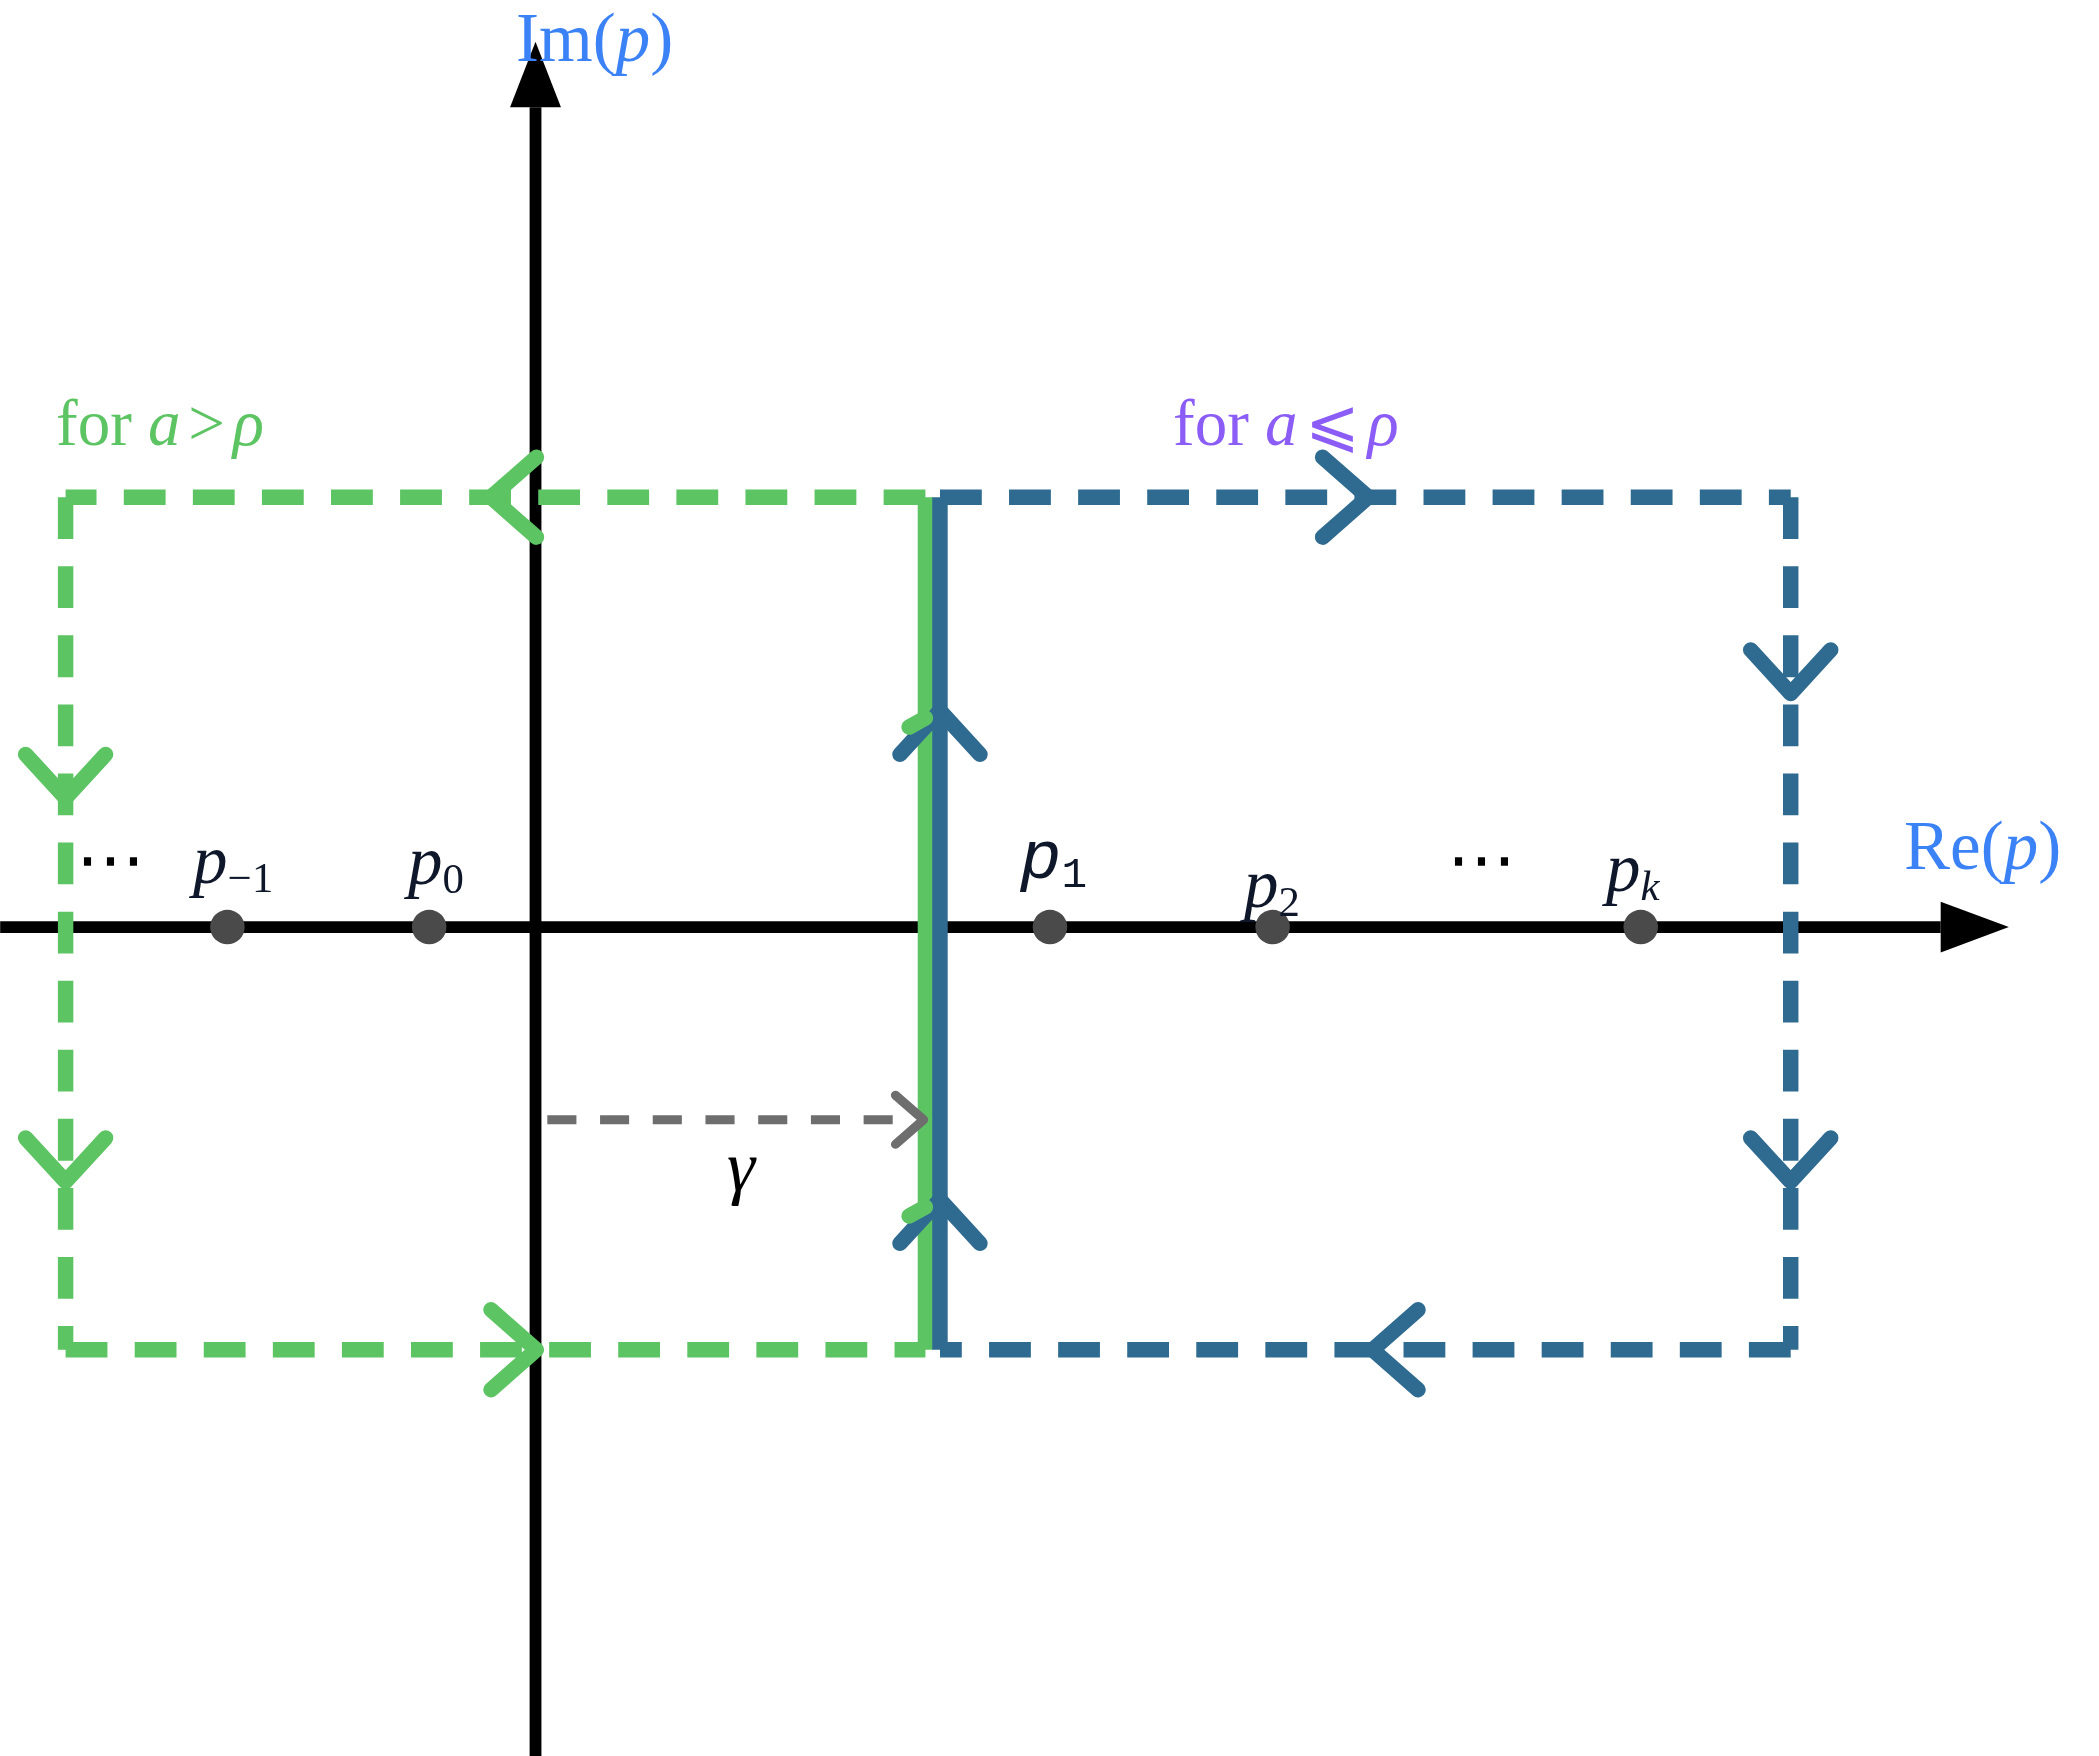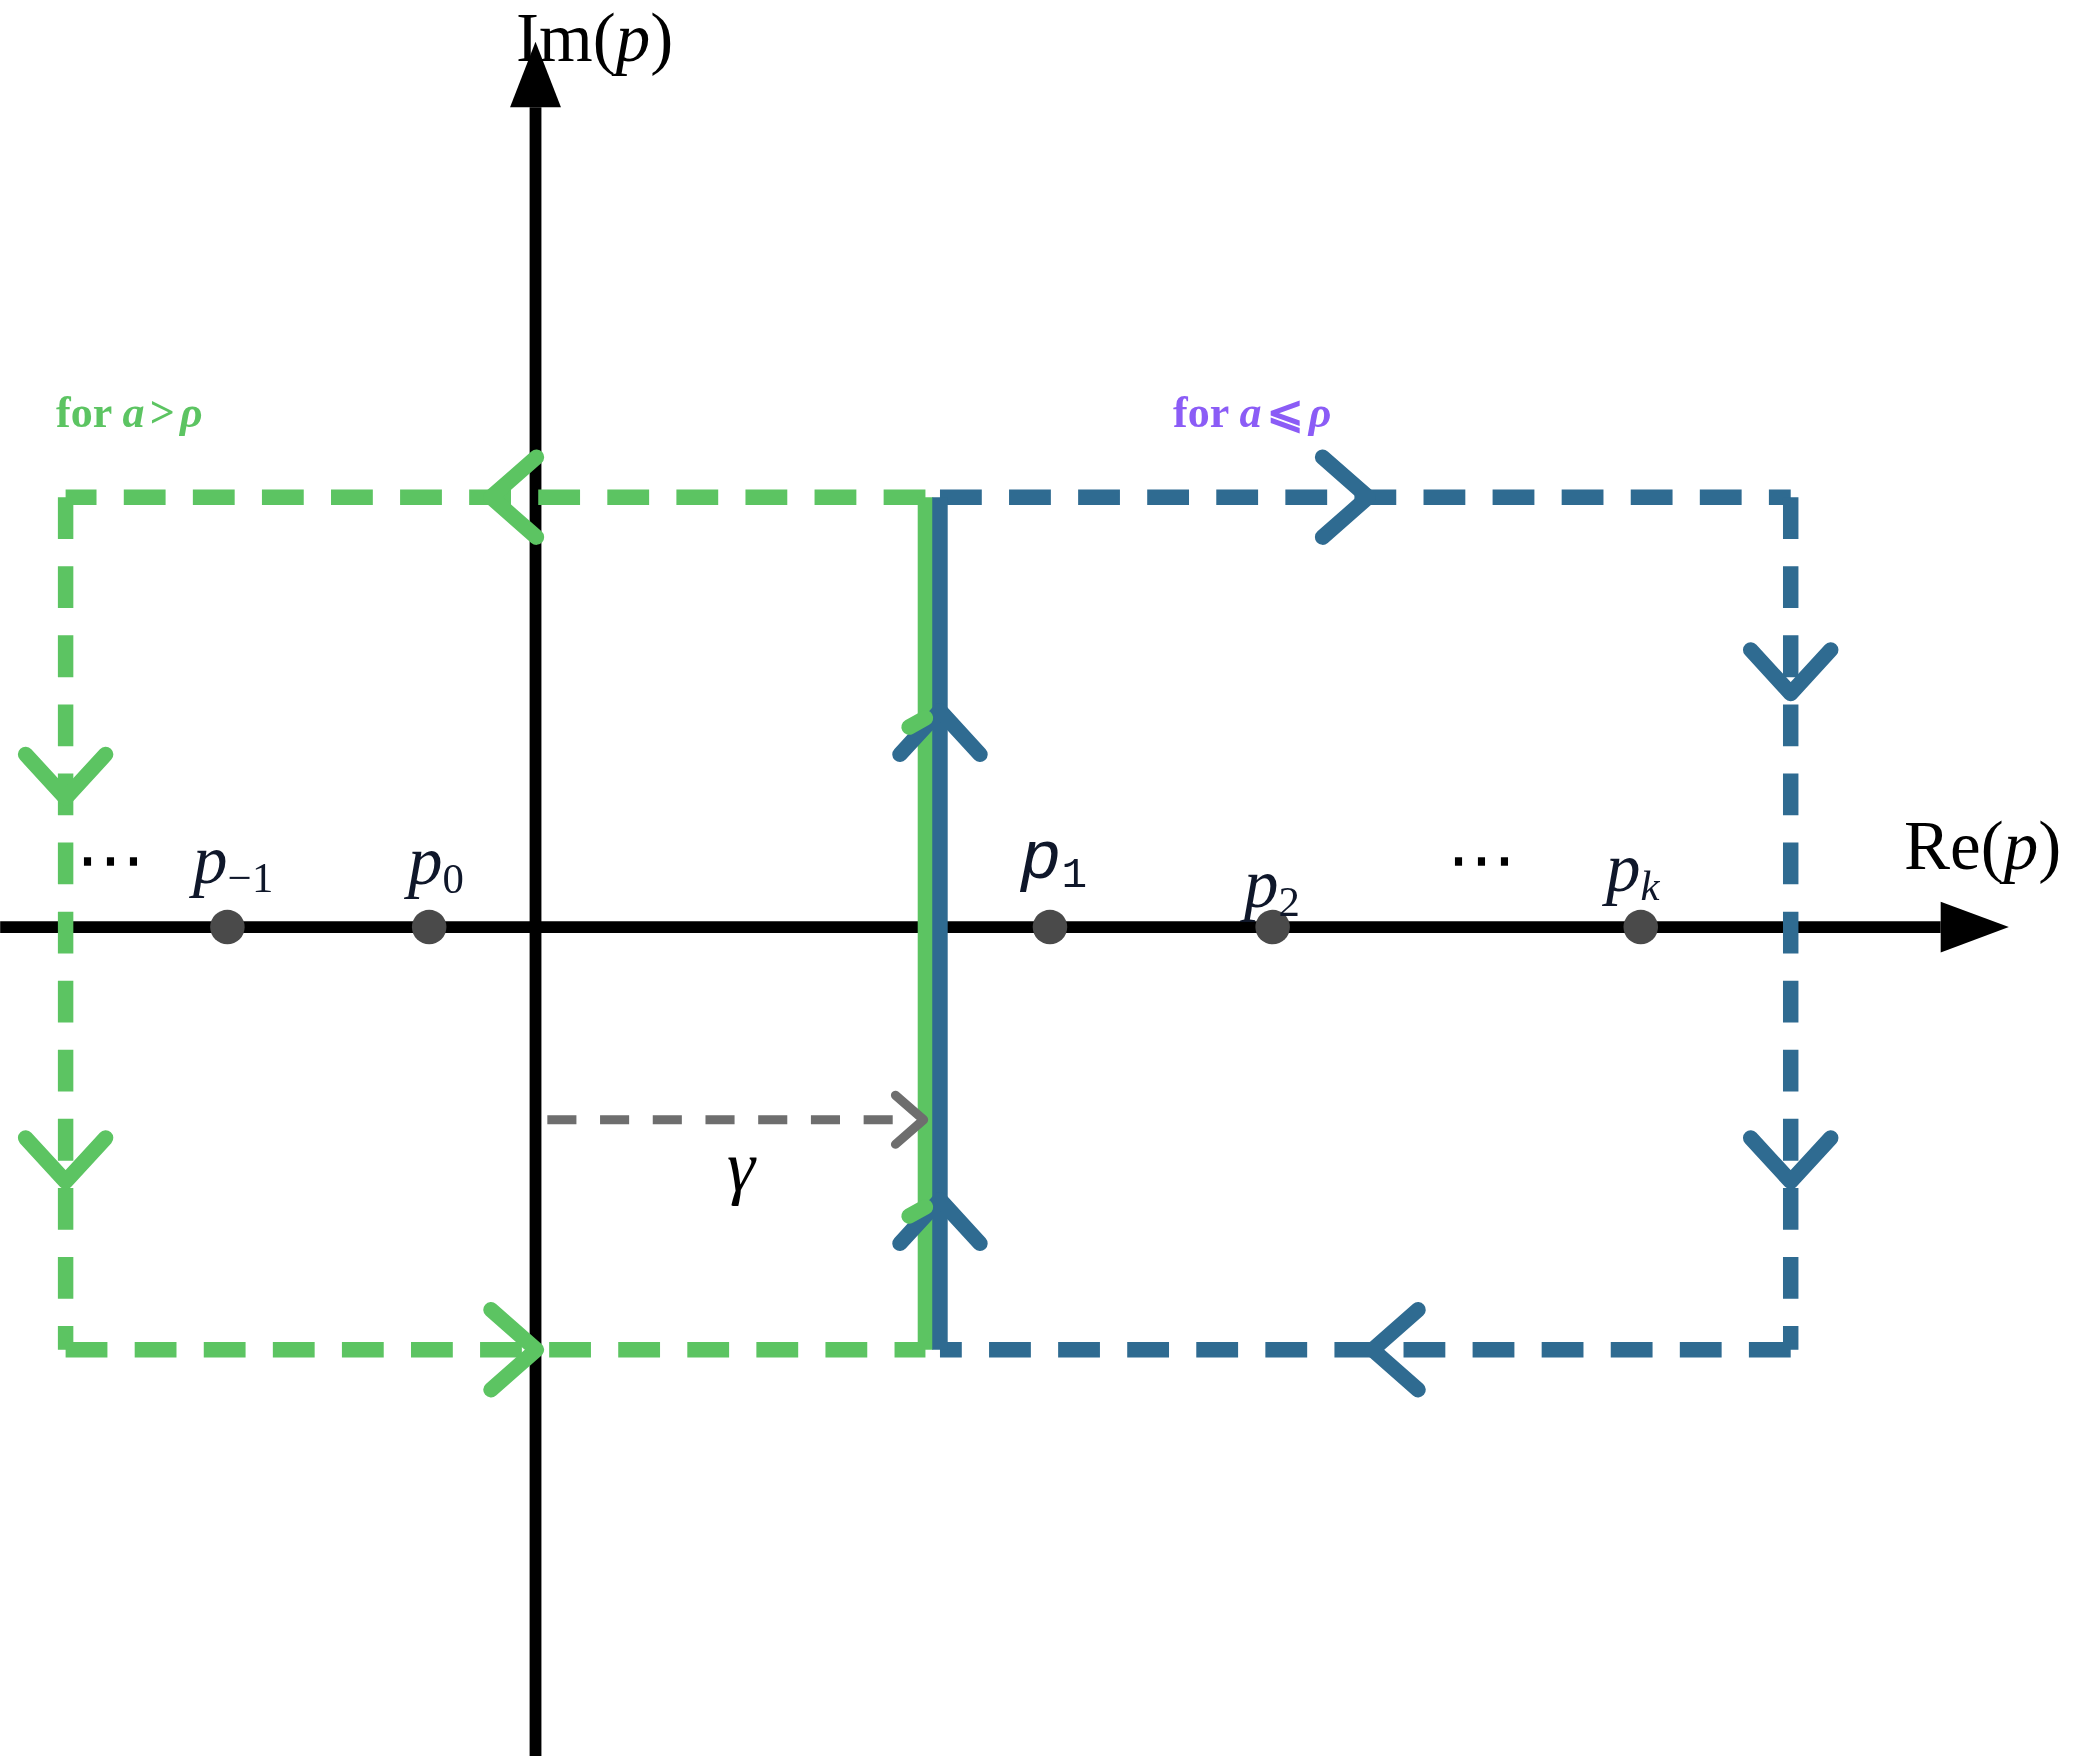--- a/index.html
+++ b/index.html
@@ -32,7 +32,7 @@
   }
   .axis-label {
     font-size: 69px;
-    color: #000000;
+    color: #3b82f6;
     font-style: normal;
   }
   .axis-label .it { font-style: italic; }

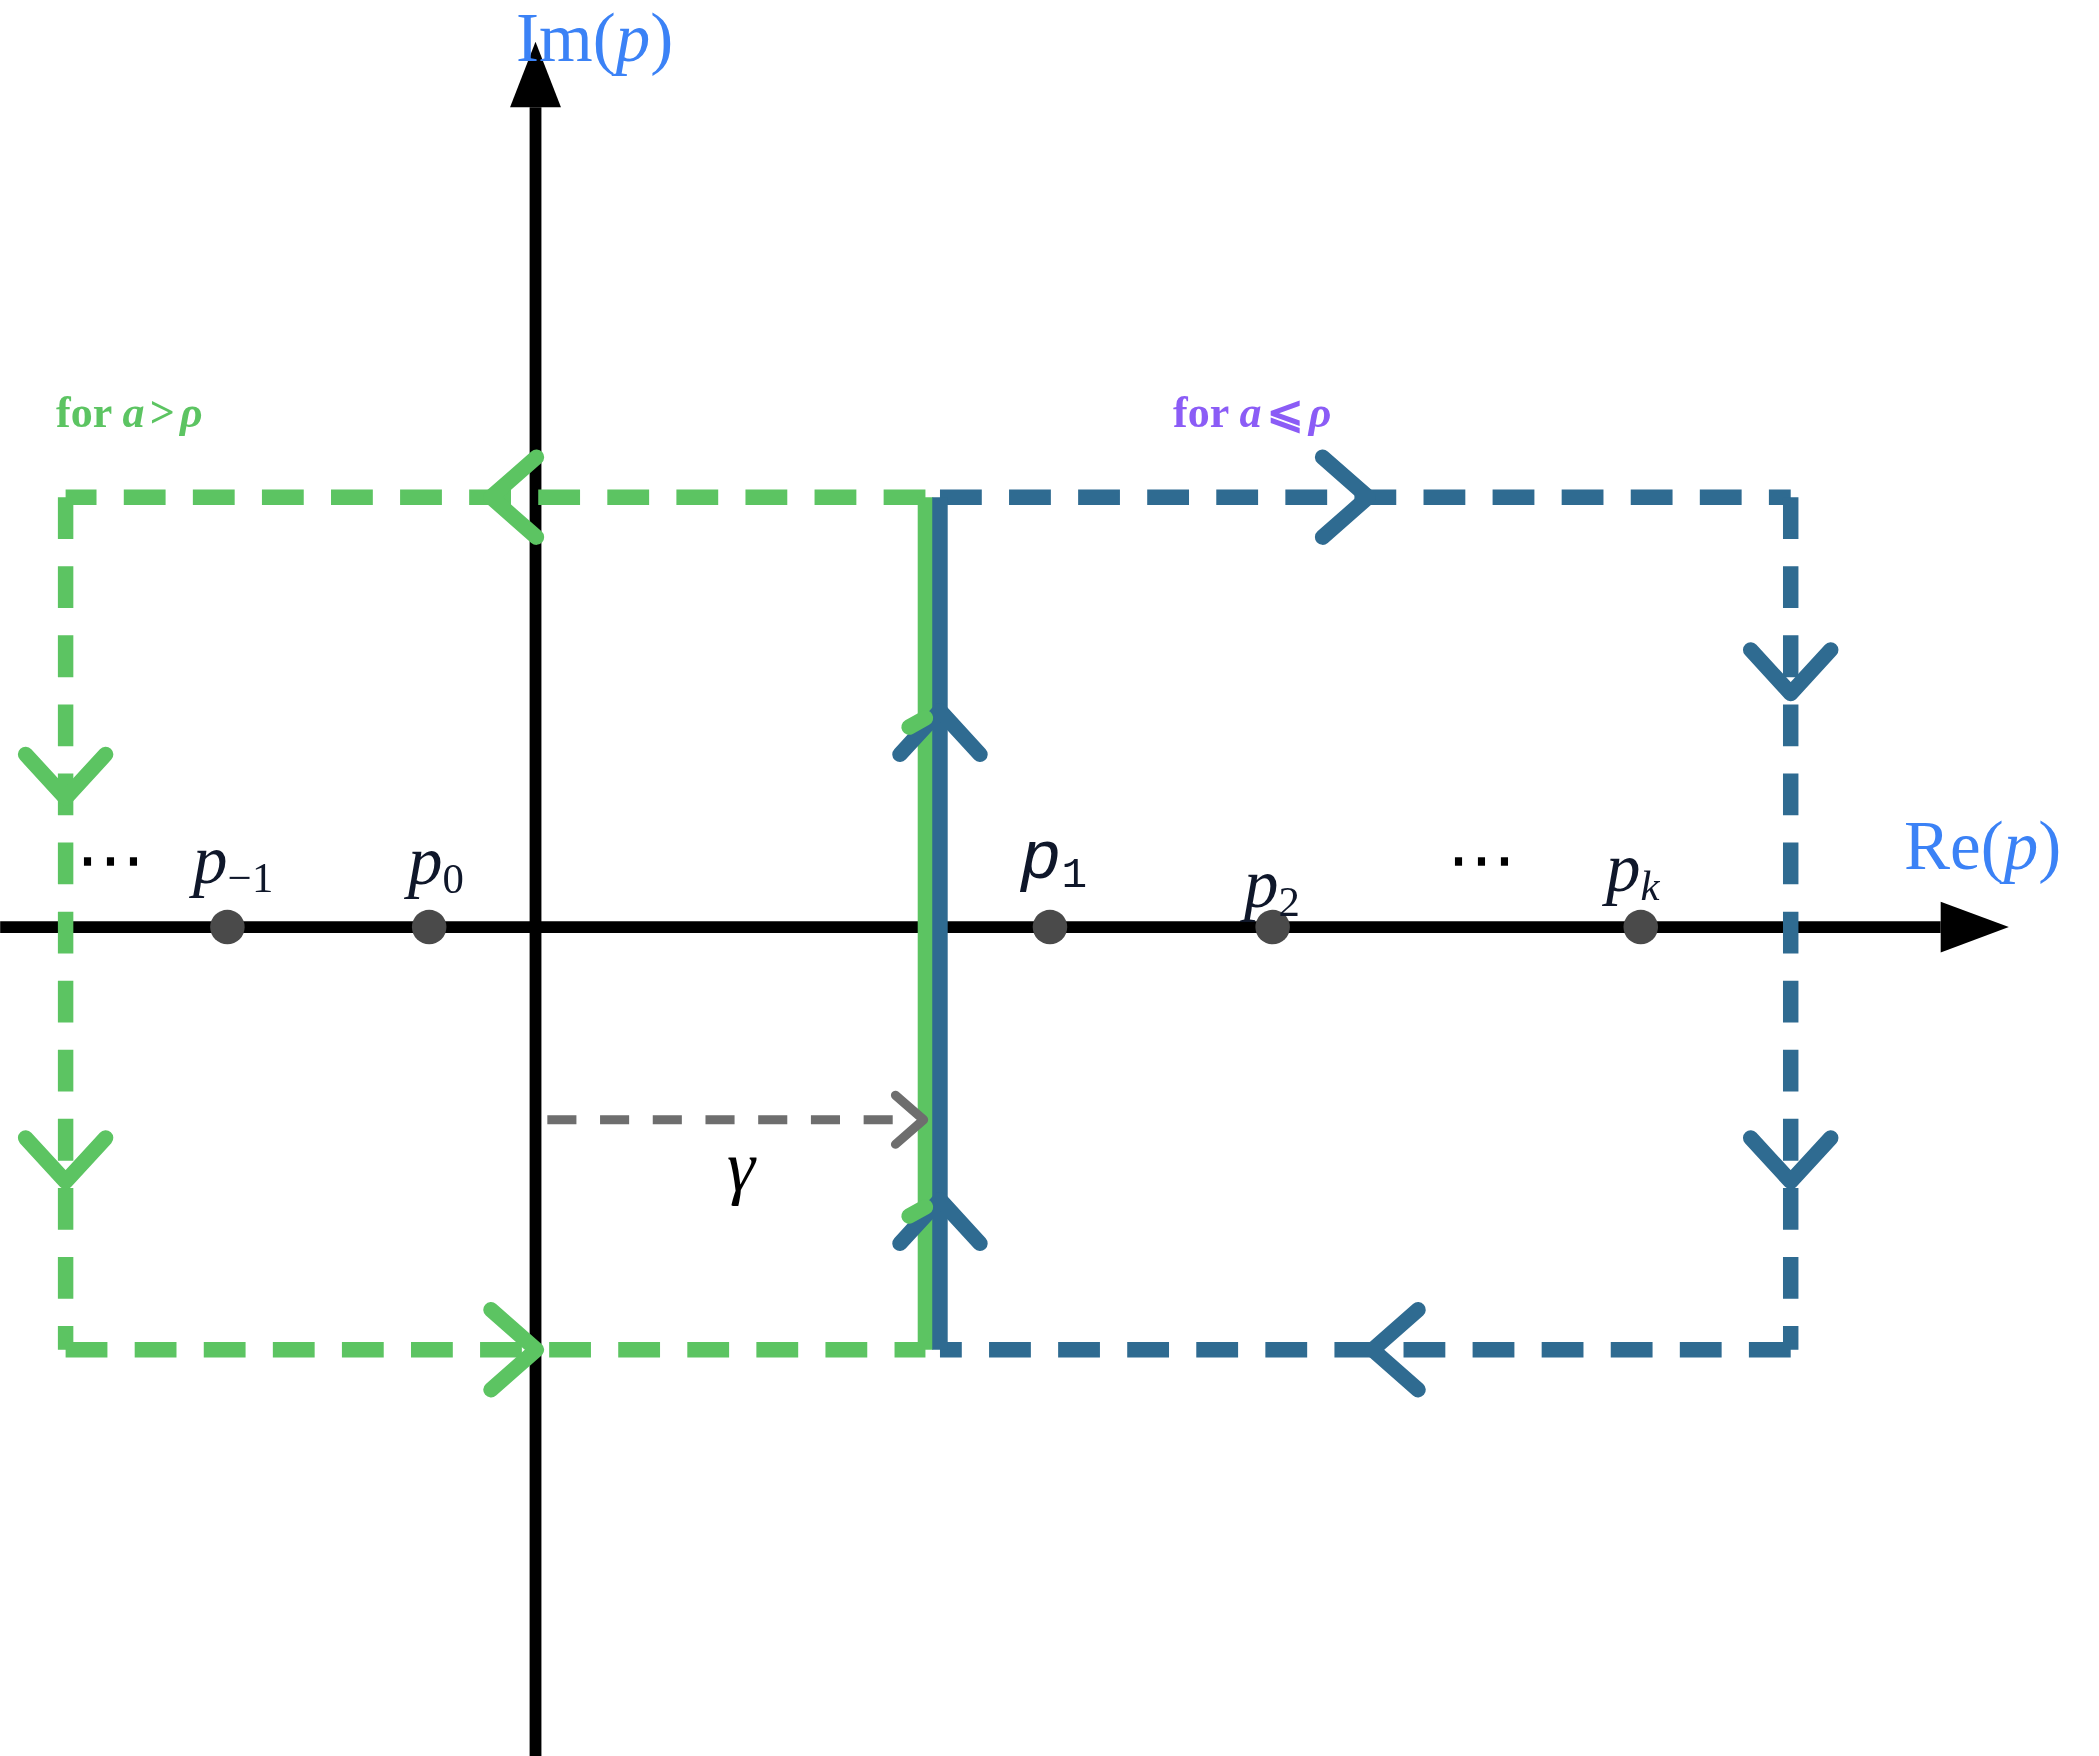--- a/index.html
+++ b/index.html
@@ -54,9 +54,8 @@
     letter-spacing: 0.10em;
   }
   .cond-label {
-    font-size: 44px;
+    font-size: 65px;
     font-style: normal;
-    font-weight: bold;
   }
   .cond-label .it { font-style: italic; }
   .cond-label .op { font-style: normal; padding: 0 0.12em; }

